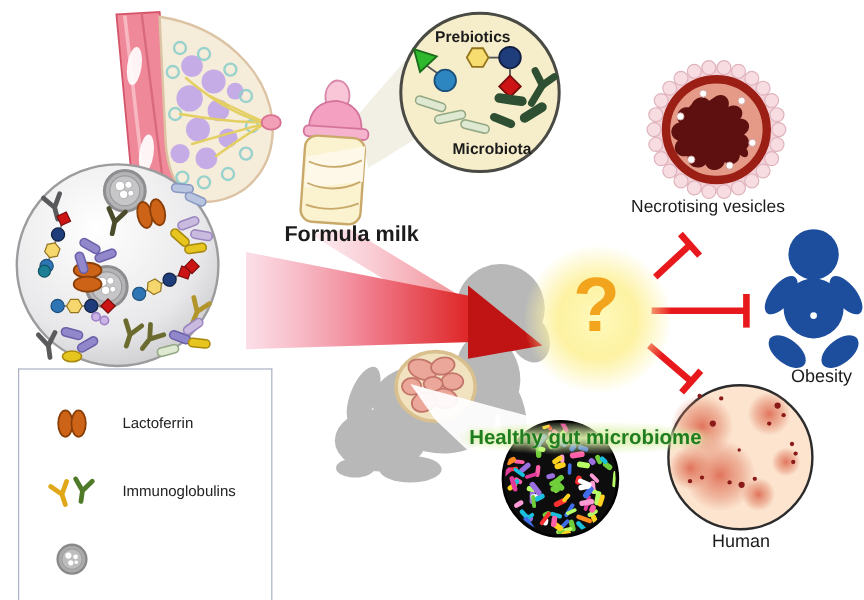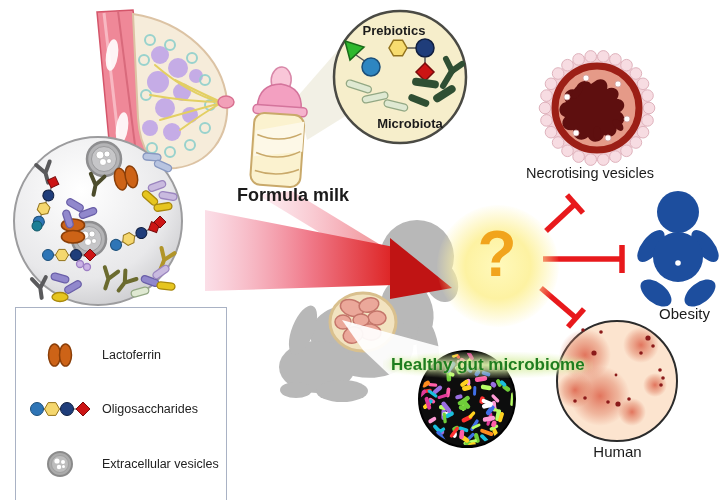--- a/index.html
+++ b/index.html
@@ -449,18 +449,6 @@
   </div>
   <div class="legend-row">
     <span class="legend-icon">
-      <svg width="62" height="22" viewBox="0 0 62 22">
-        <line x1="8" y1="11" x2="54" y2="11" stroke="#888" stroke-width="1.5"></line>
-        <circle cx="8" cy="11" r="6.5" fill="#2e75b6" stroke="#1b4f7a"></circle>
-        <polygon points="30.5,11 26.8,17.4 19.2,17.4 15.5,11 19.2,4.6 26.8,4.6" fill="#f5d76e" stroke="#93731c"></polygon>
-        <circle cx="38" cy="11" r="6.5" fill="#1f3d7a" stroke="#101f40"></circle>
-        <polygon points="54,4 61,11 54,18 47,11" fill="#cc1414" stroke="#7a0c0c"></polygon>
-      </svg>
-        </span>
-    <span class="legend-text">Oligosaccharides</span>
-  </div>
-  <div class="legend-row">
-    <span class="legend-icon">
       <svg width="30" height="30" viewBox="0 0 30 30">
         <circle cx="15" cy="15" r="12" fill="#ababab" stroke="#8a8a8a" stroke-width="2"></circle>
         <circle cx="15" cy="15" r="8.5" fill="#bdbdbd" stroke="#9a9a9a" stroke-width="0.8"></circle>

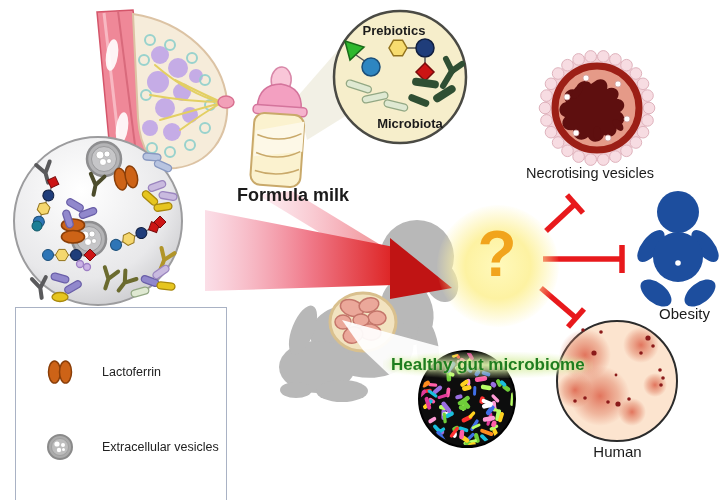--- a/index.html
+++ b/index.html
@@ -449,6 +449,19 @@
   </div>
   <div class="legend-row">
     <span class="legend-icon">
+      <svg width="44" height="30" viewBox="0 0 44 30">
+        <g fill="none" stroke="#e0a818" stroke-width="4" stroke-linecap="round" transform="translate(13 16) rotate(-18)">
+          <path d="M0,11 L0,2 M0,2 L-7,-7 M0,2 L7,-7"></path>
+            </g>
+        <g fill="none" stroke="#4f7a28" stroke-width="4" stroke-linecap="round" transform="translate(31 13) rotate(8)">
+          <path d="M0,11 L0,2 M0,2 L-7,-7 M0,2 L7,-7"></path>
+            </g>
+      </svg>
+        </span>
+    <span class="legend-text">Immunoglobulins</span>
+  </div>
+  <div class="legend-row">
+    <span class="legend-icon">
       <svg width="30" height="30" viewBox="0 0 30 30">
         <circle cx="15" cy="15" r="12" fill="#ababab" stroke="#8a8a8a" stroke-width="2"></circle>
         <circle cx="15" cy="15" r="8.5" fill="#bdbdbd" stroke="#9a9a9a" stroke-width="0.8"></circle>

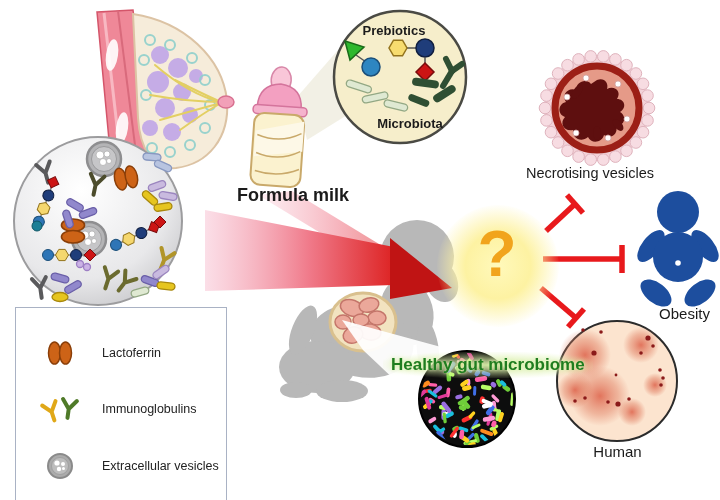--- a/index.html
+++ b/index.html
@@ -471,7 +471,6 @@
             <circle cx="18.5" cy="17.5" r="1.5" fill="#fff"></circle>
       </svg>
         </span>
-    <span class="legend-text">Extracellular vesicles</span>
   </div>
 </div>
 

